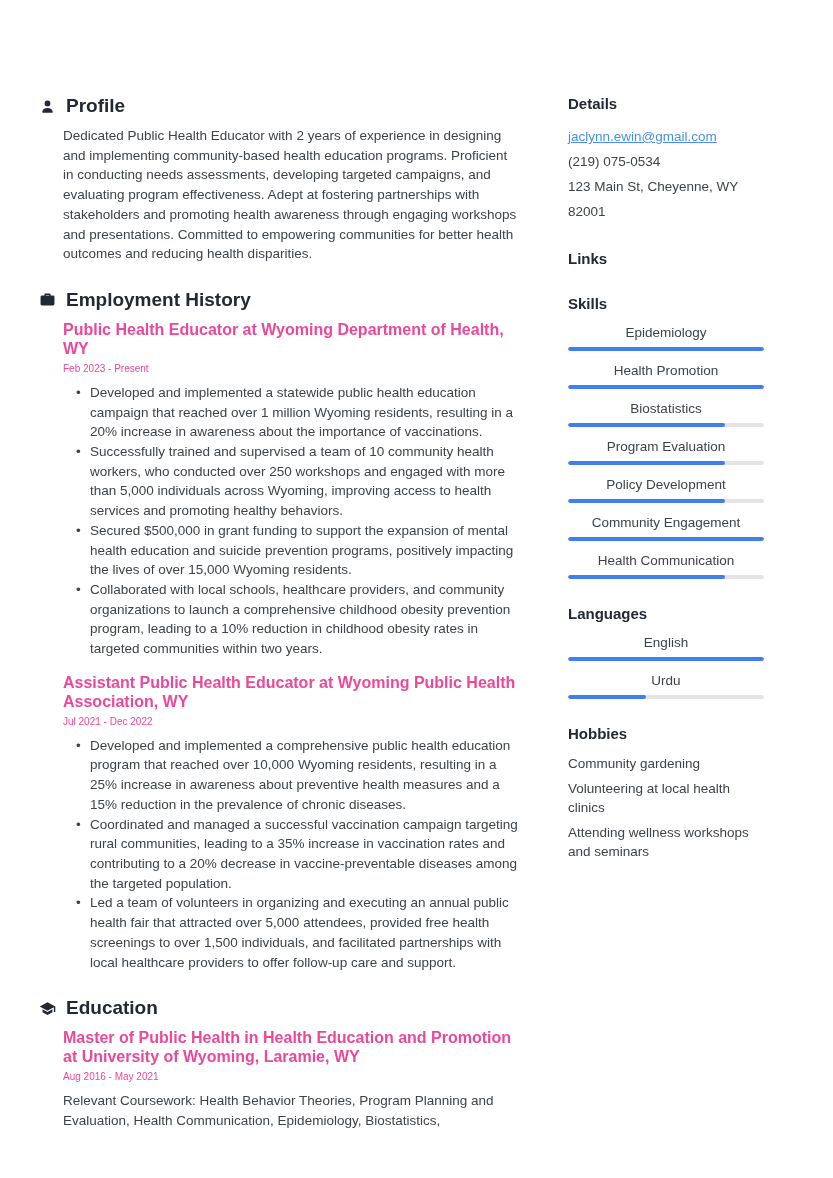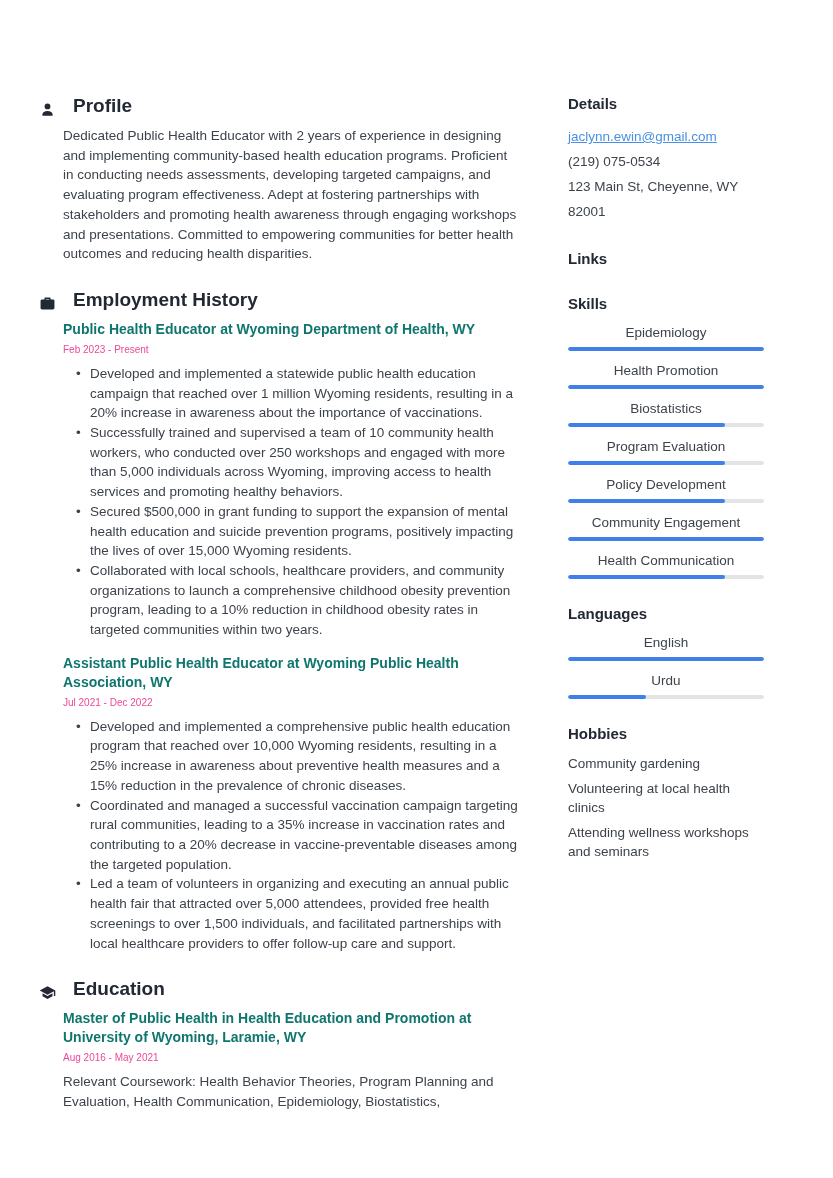--- a/index.html
+++ b/index.html
@@ -28,7 +28,7 @@
   
   section.msec + section.msec { margin-top: 24px; }
   .sec-head {
-    display: flex; align-items: flex-end; gap: 17px;
+    display: flex; align-items: center; gap: 10px;
     margin: 0 0 8px -24px;
     font-size: 19px; line-height: 24px; font-weight: 700; color: #222834;
   }

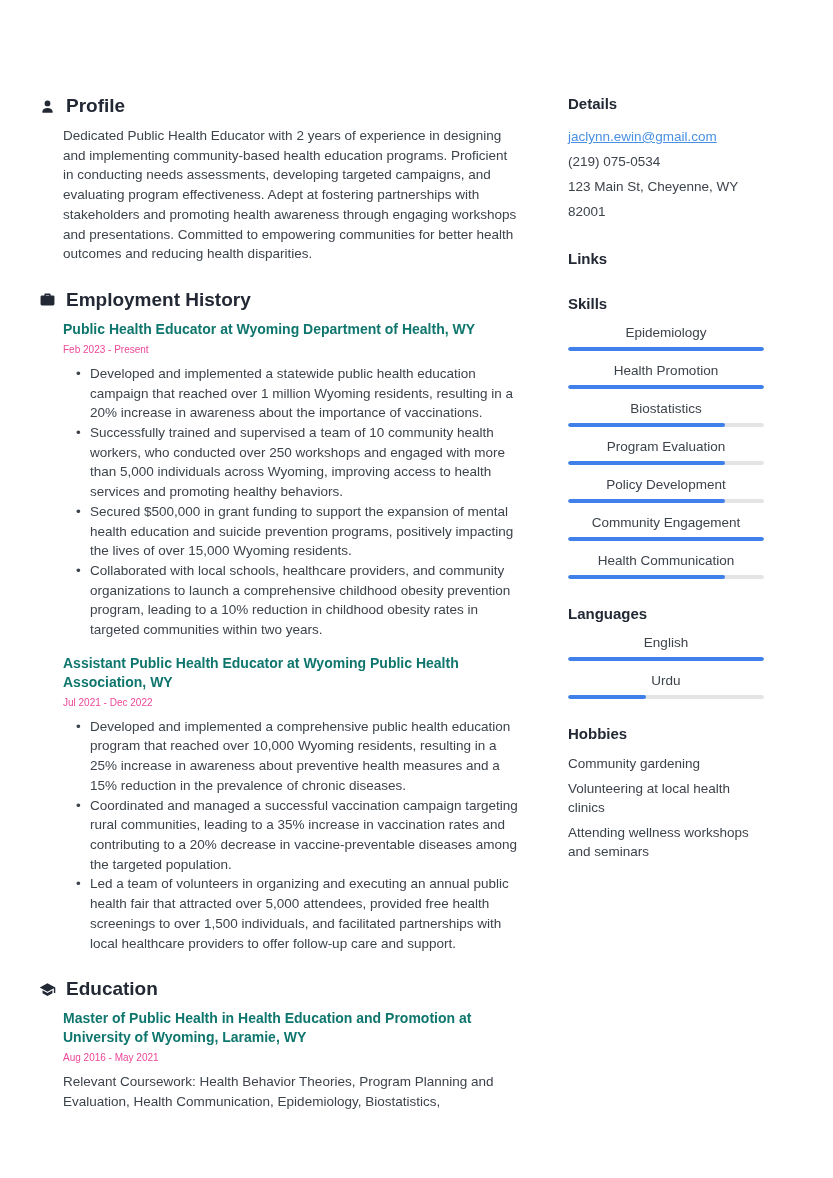--- a/index.html
+++ b/index.html
@@ -38,8 +38,8 @@
   .body-text { margin: 0; font-size: 13.5px; line-height: 19.7px; color: #3d434b; }
 
   .job h3, .edu h3 {
-    margin: 0; font-size: 14px; line-height: 19px;
-    font-weight: 700; color: #0f766e;
+    margin: 0; font-size: 16px; line-height: 19px;
+    font-weight: 700; color: #ec4899;
   }
   .date { font-size: 10px; line-height: 15px; color: #ec4899; margin: 3px 0 7px; }
   ul.bullets { list-style: none; margin: 0; padding: 0; }

